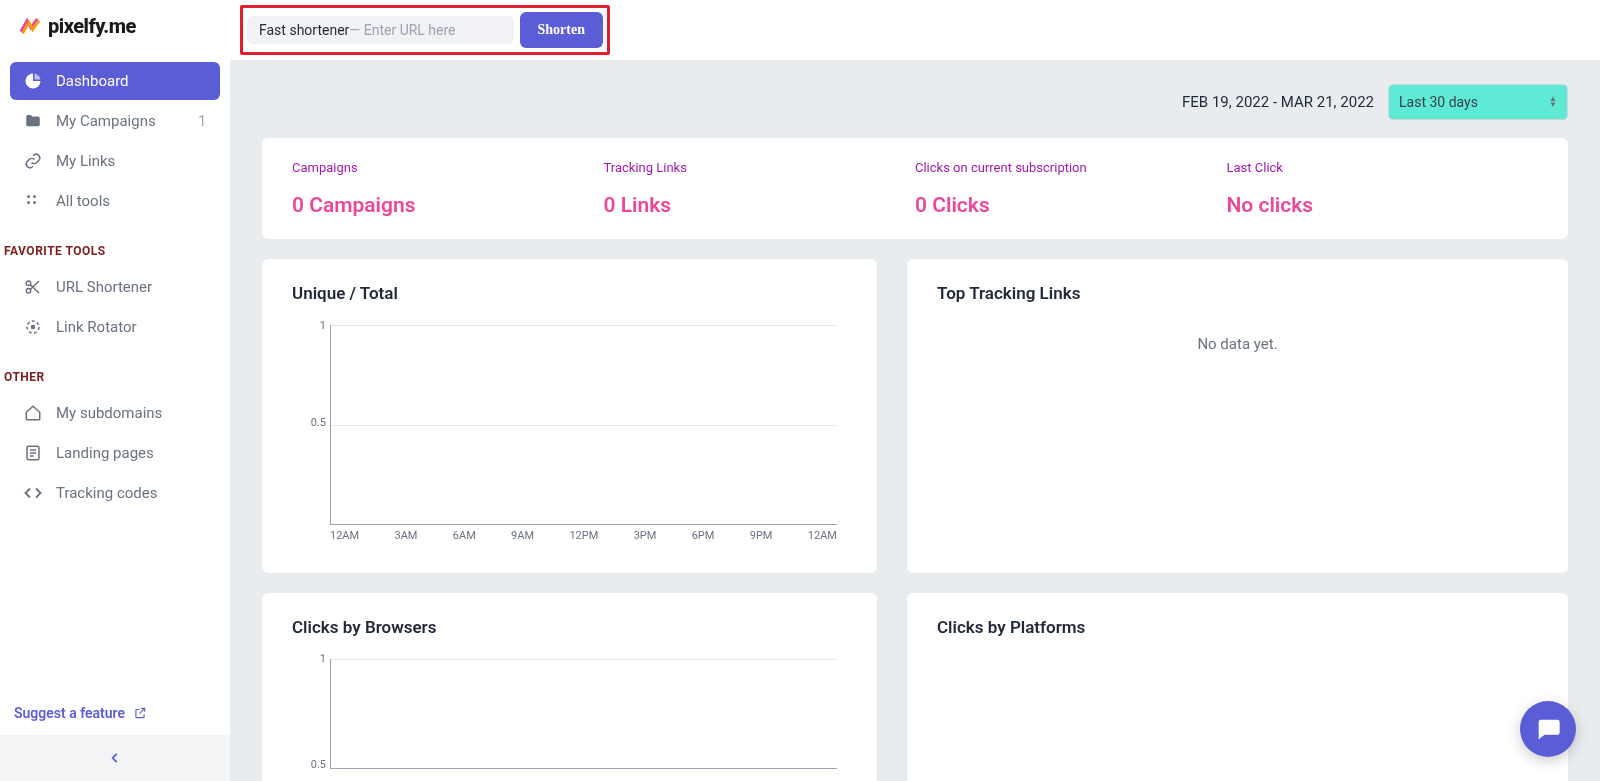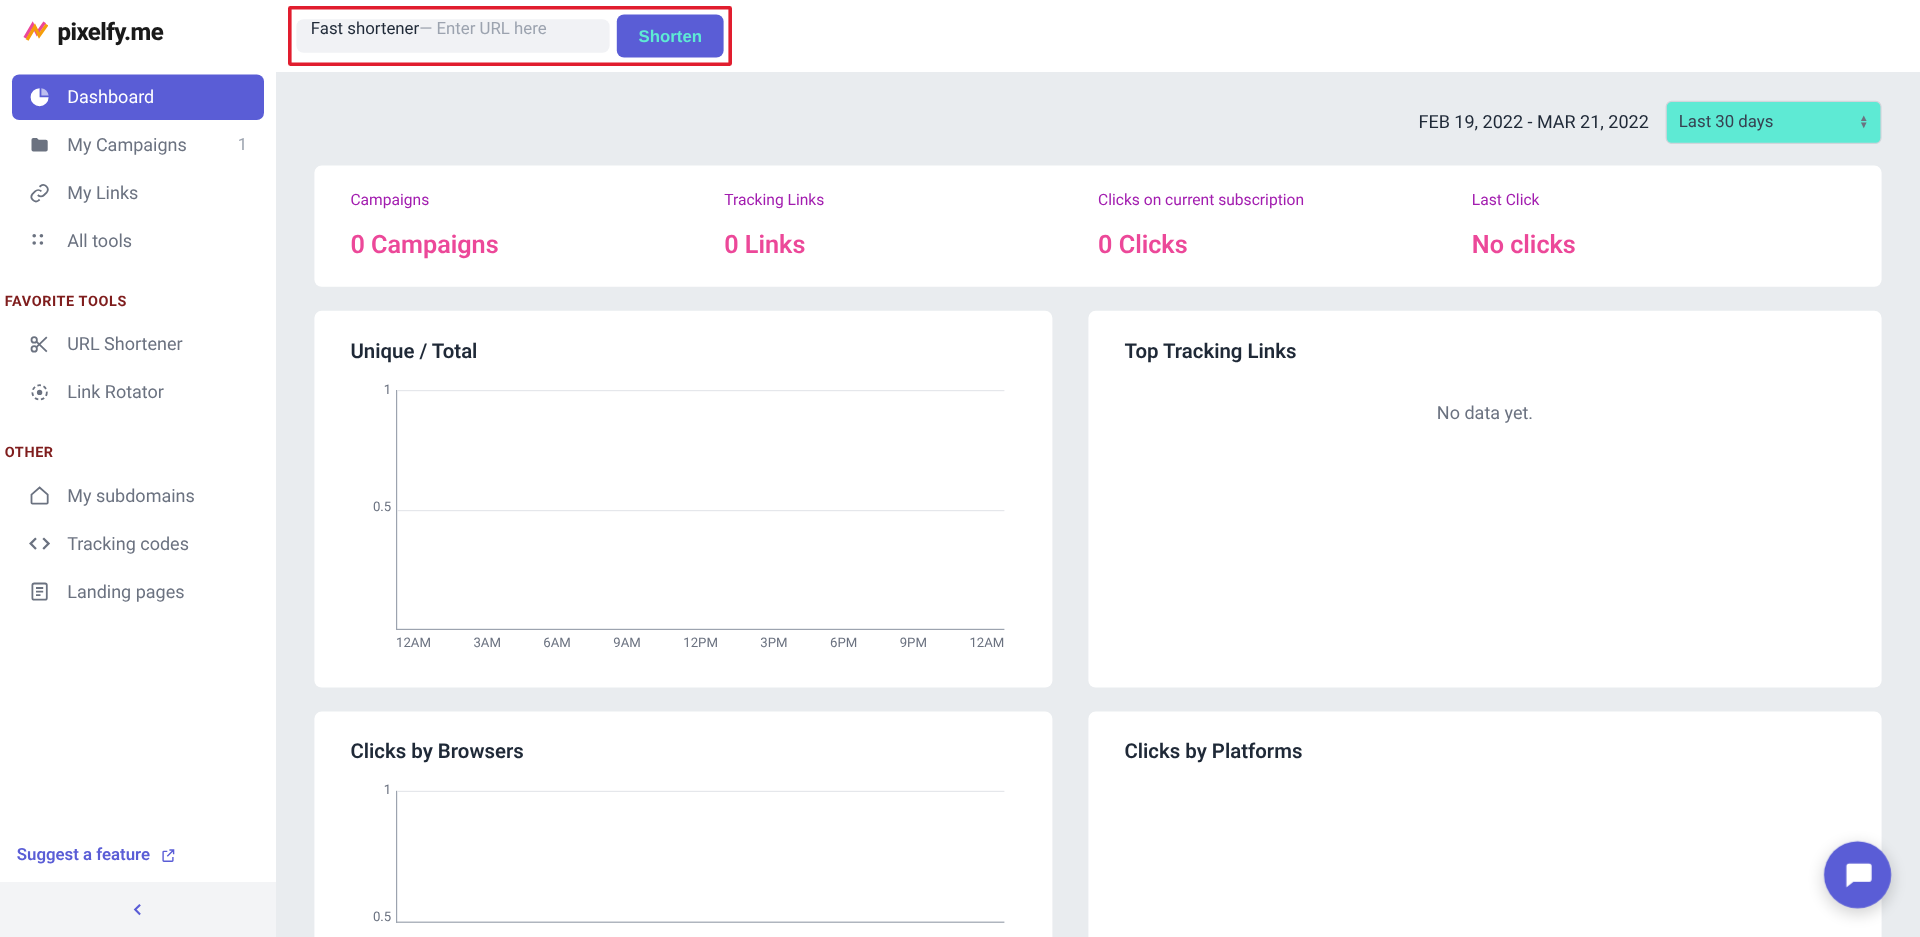--- a/index.html
+++ b/index.html
@@ -38,7 +38,7 @@
 .right { flex:1; display:flex; flex-direction:column; background:#e9ecef; }
 .topbar { height:60px; background:#fff; display:flex; align-items:center; padding:0 10px; }
 .shortener-box { display:flex; align-items:center; border:3px solid #e11d2e; border-radius:2px; padding:4px; width:370px; background:#fff; }
-.shortener-input { display:flex; align-items:flex-start; background:#f1f2f5; border-radius:6px; flex:1; height:28px; padding:0 12px; font-size:14px; }
+.shortener-input { display:flex; align-items:center; background:#f1f2f5; border-radius:6px; flex:1; height:28px; padding:0 12px; font-size:14px; }
 .shortener-input .pre { color:#1f2937; }
 .shortener-input .ph { color:#9ca3af; }
 .shorten-btn { background:#5a5dd6; color:#5eead4; border:none; border-radius:6px; height:36px; padding:0 18px; font-weight:600; font-size:14px; margin-left:6px; cursor:pointer; }

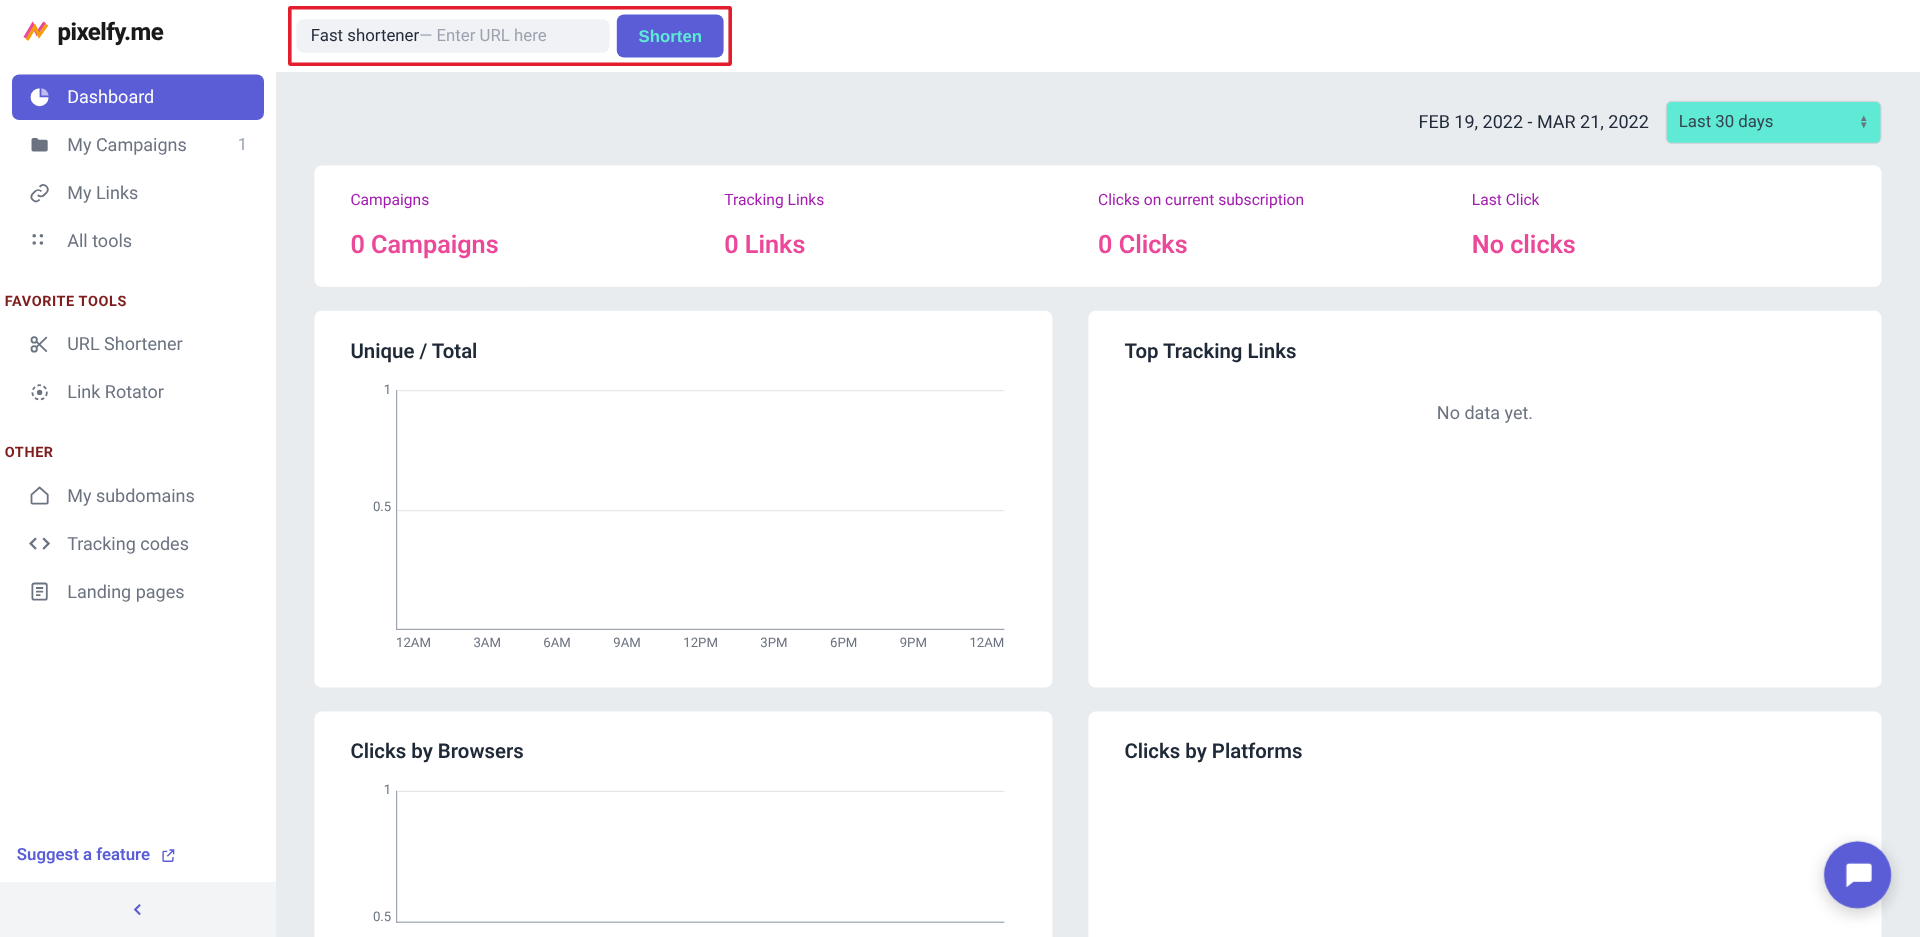--- a/index.html
+++ b/index.html
@@ -41,7 +41,7 @@
 .shortener-input { display:flex; align-items:center; background:#f1f2f5; border-radius:6px; flex:1; height:28px; padding:0 12px; font-size:14px; }
 .shortener-input .pre { color:#1f2937; }
 .shortener-input .ph { color:#9ca3af; }
-.shorten-btn { background:#5a5dd6; color:#5eead4; border:none; border-radius:6px; height:36px; padding:0 18px; font-weight:600; font-size:14px; margin-left:6px; cursor:pointer; }
+.shorten-btn { background:#5a5dd6; color:#ffffff; border:none; border-radius:6px; height:36px; padding:0 18px; font-weight:600; font-size:14px; margin-left:6px; cursor:pointer;font-family:Liberation Serif, serif; }
 
 .content { flex:1; overflow:auto; padding:24px 32px; }
 .date-row { display:flex; justify-content:flex-end; align-items:center; gap:14px; margin-bottom:18px; }

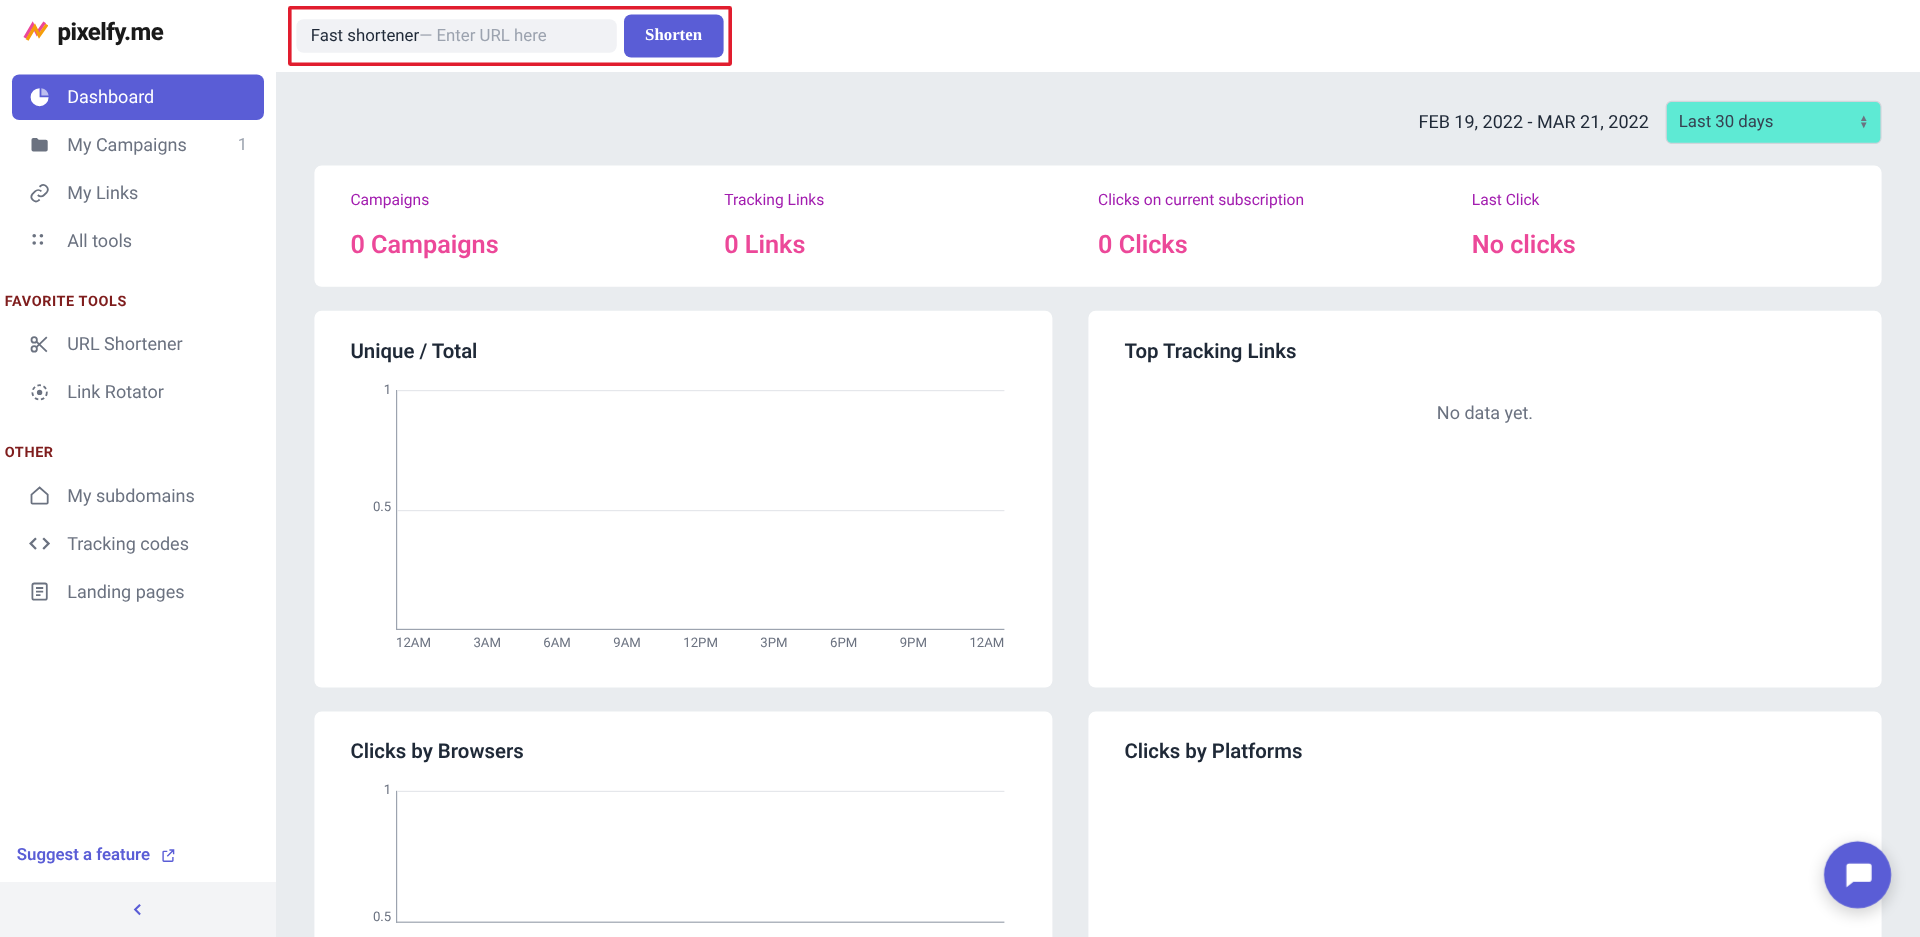--- a/index.html
+++ b/index.html
@@ -165,20 +165,20 @@
       </div>
       <div class="nav-item">
         <span class="icon">
+            <svg viewBox="0 0 24 24" fill="none" stroke="currentColor" stroke-width="2">
+              <rect x="4" y="3" width="16" height="18" rx="2"></rect>
+              <path d="M8 8h8M8 12h8M8 16h5"></path>
+            </svg>
+          </span>
+        <span class="label">Landing pages</span>
+      </div>
+      <div class="nav-item">
+        <span class="icon">
             <svg viewBox="0 0 24 24" fill="none" stroke="currentColor" stroke-width="2.5">
               <path d="M8 6 L2 12 L8 18 M16 6 L22 12 L16 18"></path>
             </svg>
           </span>
         <span class="label">Tracking codes</span>
-      </div>
-      <div class="nav-item">
-        <span class="icon">
-            <svg viewBox="0 0 24 24" fill="none" stroke="currentColor" stroke-width="2">
-              <rect x="4" y="3" width="16" height="18" rx="2"></rect>
-              <path d="M8 8h8M8 12h8M8 16h5"></path>
-            </svg>
-          </span>
-        <span class="label">Landing pages</span>
       </div>
     </nav>
 

